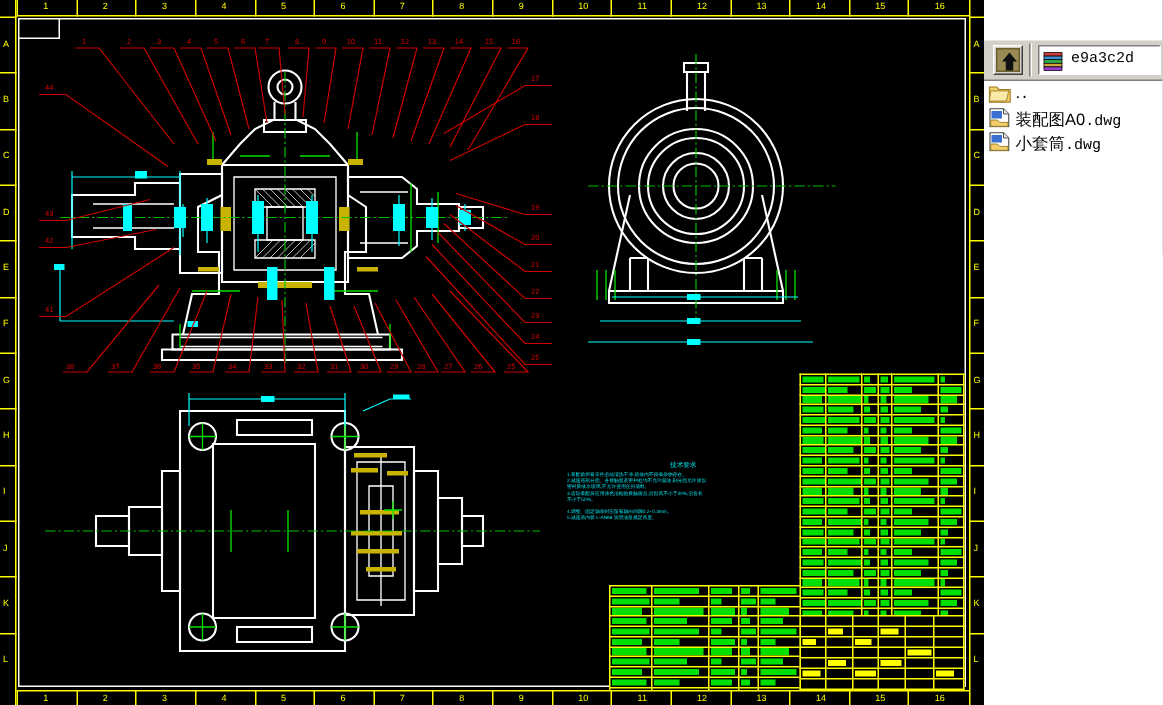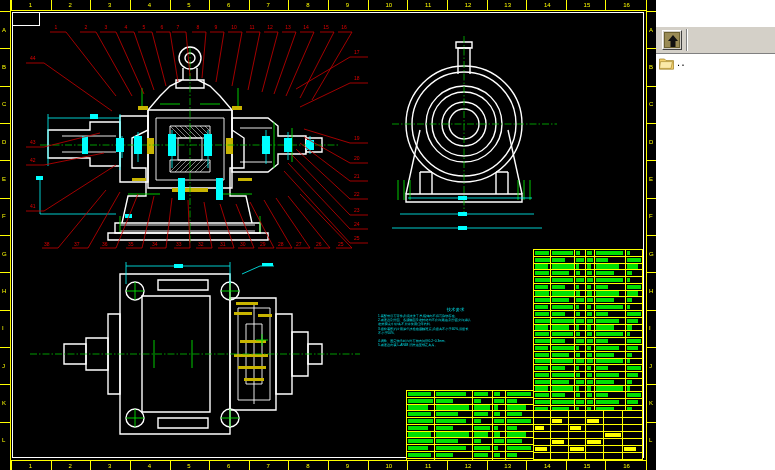--- a/index.html
+++ b/index.html
@@ -1478,6 +1478,16 @@
         </div>
       </div>
       <div class="tb-sep" style="left:30px;top:2px;height:22px;"></div>
+      <div id="addr-box">
+        <svg style="position:absolute;left:2px;top:3px;" width="16" height="14" viewBox="0 0 16 14">
+          <rect x="1" y="1" width="12" height="2.4" fill="#d23b3b" stroke="#000" stroke-width="0.5"></rect>
+          <rect x="1" y="3.4" width="12" height="2.4" fill="#3b8fd2" stroke="#000" stroke-width="0.5"></rect>
+          <rect x="1" y="5.8" width="12" height="2.4" fill="#2fae4e" stroke="#000" stroke-width="0.5"></rect>
+          <rect x="1" y="8.2" width="12" height="2.4" fill="#d2a53b" stroke="#000" stroke-width="0.5"></rect>
+          <rect x="1" y="10.6" width="12" height="2.4" fill="#9b3bd2" stroke="#000" stroke-width="0.5"></rect>
+        </svg>
+        <div id="addr-txt">e9a3c2d</div>
+      </div>
     </div>
 
     <div id="rar-list">

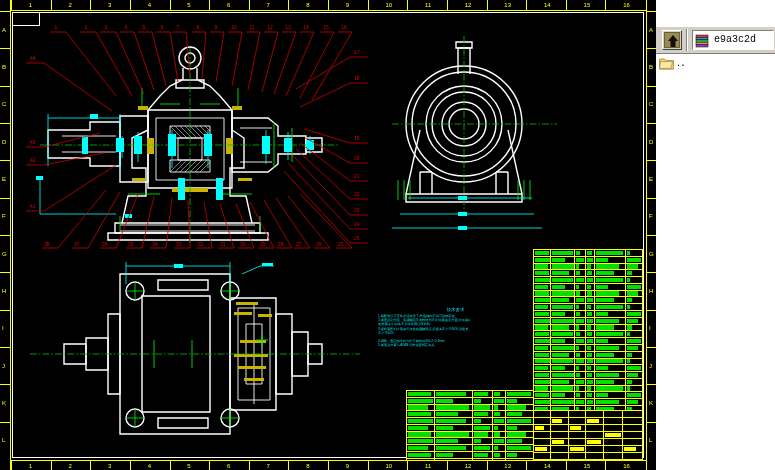--- a/index.html
+++ b/index.html
@@ -1498,6 +1498,15 @@
     </svg></span>
           <span class="fname">.<span class="ext">.</span></span>
         </div>
+        <div class="frow">
+          <span class="ficon"><svg width="15" height="13" viewBox="0 0 15 13">
+      <path d="M1 0.5 L10 0.5 L13.5 4 L13.5 12.5 L1 12.5 Z" fill="#ffffff" stroke="#404040" stroke-width="0.7"></path>
+      <path d="M10 0.5 L10 4 L13.5 4" fill="#e0e0e0" stroke="#404040" stroke-width="0.6"></path>
+      <rect x="2" y="2" width="7" height="5" fill="#3b6fd2"></rect>
+      <path d="M1.5 8 L6 8 L7.5 9.6 L13 9.6 L13 12.2 L1.5 12.2 Z" fill="#f2cf6b" stroke="#9a7a20" stroke-width="0.6"></path>
+    </svg></span>
+          <span class="fname">装配图A0<span class="ext">.dwg</span></span>
+        </div>
       </div>
   </div>
 </div>

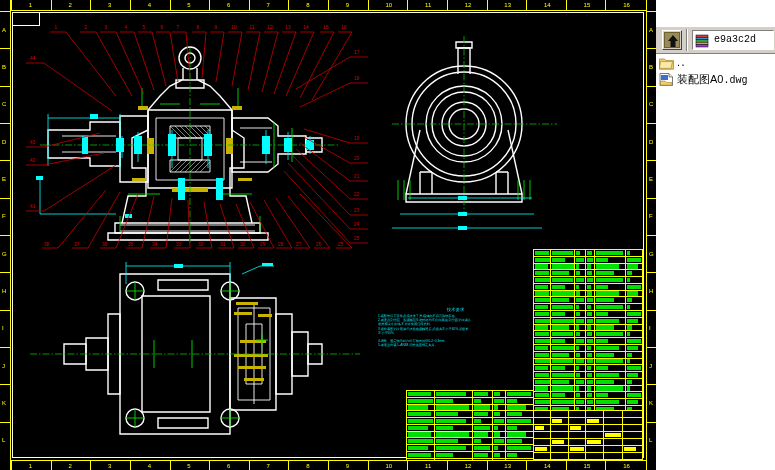--- a/index.html
+++ b/index.html
@@ -1507,6 +1507,15 @@
     </svg></span>
           <span class="fname">装配图A0<span class="ext">.dwg</span></span>
         </div>
+        <div class="frow">
+          <span class="ficon"><svg width="15" height="13" viewBox="0 0 15 13">
+      <path d="M1 0.5 L10 0.5 L13.5 4 L13.5 12.5 L1 12.5 Z" fill="#ffffff" stroke="#404040" stroke-width="0.7"></path>
+      <path d="M10 0.5 L10 4 L13.5 4" fill="#e0e0e0" stroke="#404040" stroke-width="0.6"></path>
+      <rect x="2" y="2" width="7" height="5" fill="#3b6fd2"></rect>
+      <path d="M1.5 8 L6 8 L7.5 9.6 L13 9.6 L13 12.2 L1.5 12.2 Z" fill="#f2cf6b" stroke="#9a7a20" stroke-width="0.6"></path>
+    </svg></span>
+          <span class="fname">小套筒<span class="ext">.dwg</span></span>
+        </div>
       </div>
   </div>
 </div>

